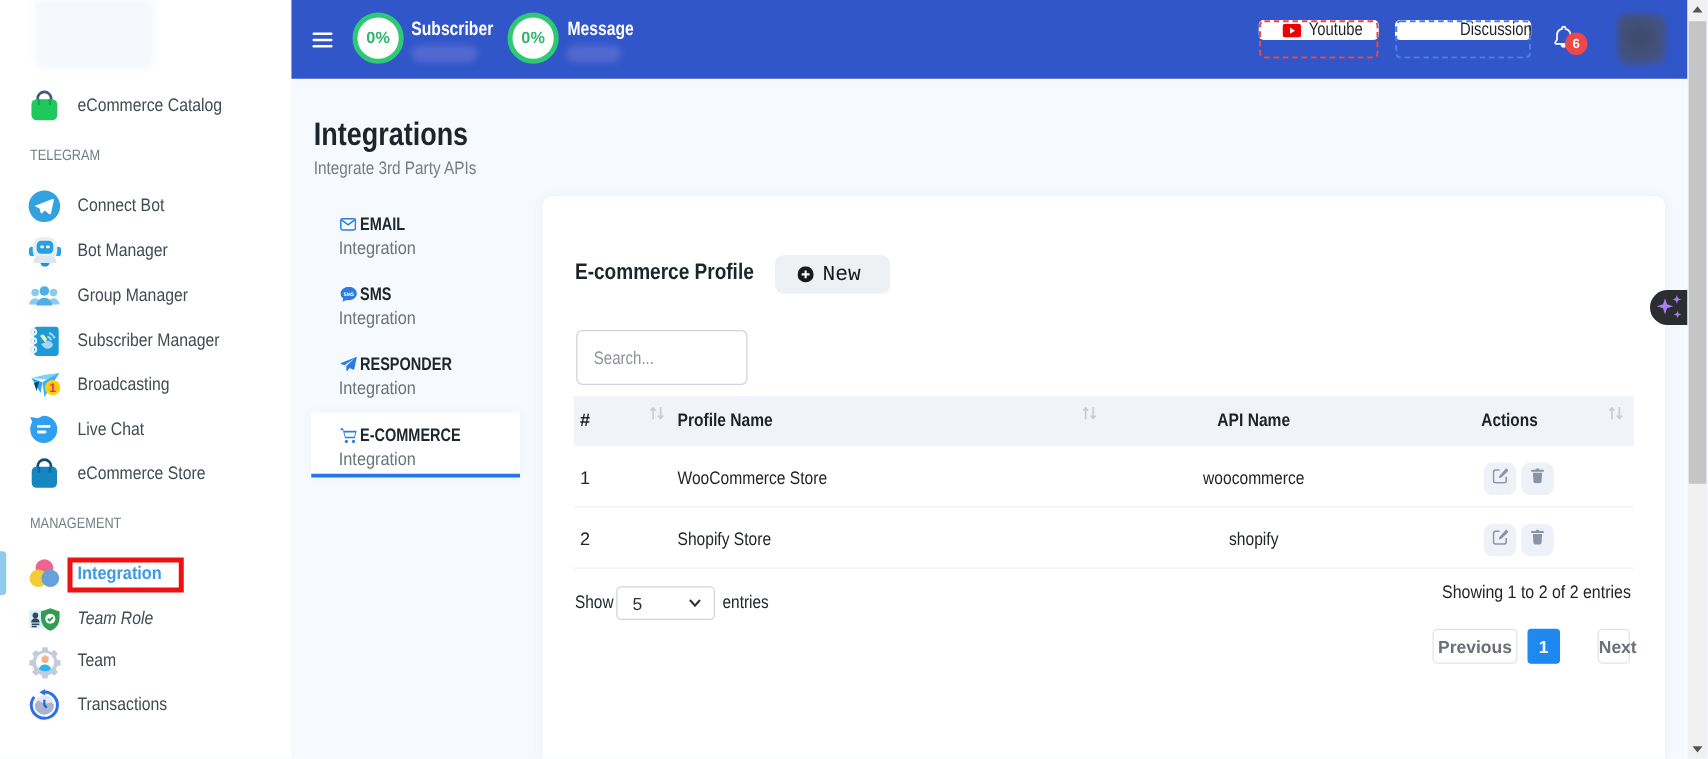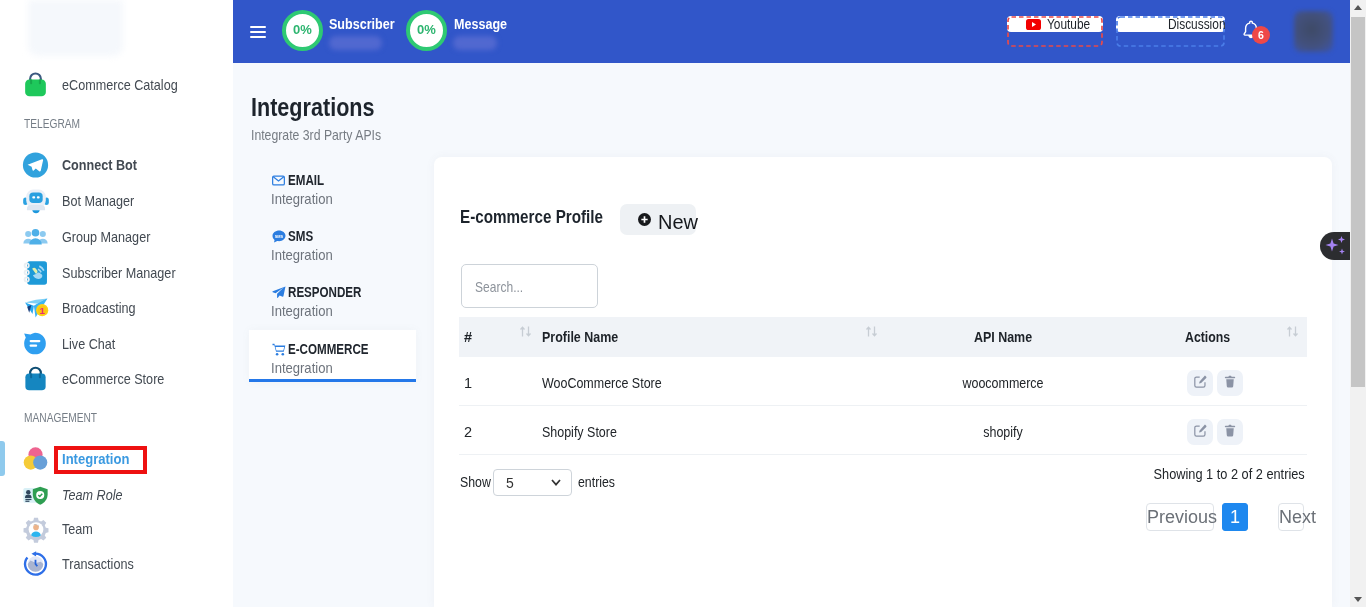--- a/index.html
+++ b/index.html
@@ -95,7 +95,7 @@
     <span class="stext">eCommerce Catalog</span>
   </div>
   <div class="sechead" style="top:117px;">TELEGRAM</div>
-  <div class="sideitem" style="top:150px;font-weight:bold;">
+  <div class="sideitem" style="top:150px;">
       <span class="sicon"><svg viewBox="0 0 24 24" width="27" height="27">
           <circle cx="12" cy="12" r="11.2" fill="#31a2dd"></circle>
           <path d="M5 11.8 L17.7 6.9 c.6-.23 1.2.26 1.05.88 l-2.1 9.3 c-.14.6-.85.84-1.33.45 l-3.1-2.5 -1.8 1.86 c-.33.35-.9.2-1.03-.26 l-.85-3.1 z M8.6 13.4 l7.2-5.1 -6.1 5.6 z" fill="#fff"></path>

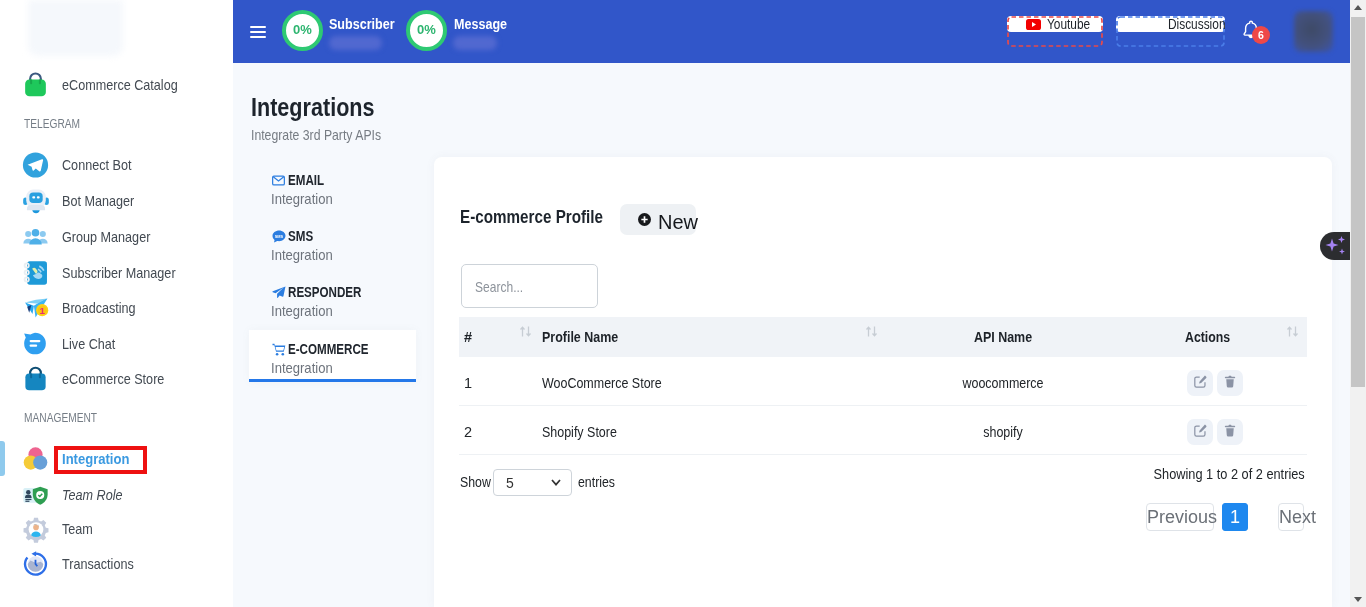--- a/index.html
+++ b/index.html
@@ -42,7 +42,7 @@
 
 #card { position:absolute; left:434px; top:157px; width:898px; height:450px; background:#fff; border-radius:8px 8px 0 0; box-shadow:0 0 10px rgba(100,110,120,0.06); }
 #cardtitle { position:absolute; left:26px; top:50px; font-size:18px; font-weight:bold; color:#1d242c; transform:scaleX(.846); transform-origin:left center; }
-#newbtn { position:absolute; left:186px; top:47px; width:76px; height:31px; background:#eef1f4; border-radius:7px; font-size:20px; color:#15181c; }
+#newbtn { position:absolute; left:186px; top:47px; width:92px; height:31px; background:#eef1f4; border-radius:7px; font-size:17px; color:#15181c;font-family:Liberation Mono, monospace; }
 #searchbox { position:absolute; left:27px; top:107px; width:137px; height:44px; border:1px solid #cdd3d9; border-radius:5px; }
 #searchbox span { position:absolute; left:13px; top:14px; font-size:14.5px; color:#8d939b; transform:scaleX(.83); transform-origin:left center; }
 

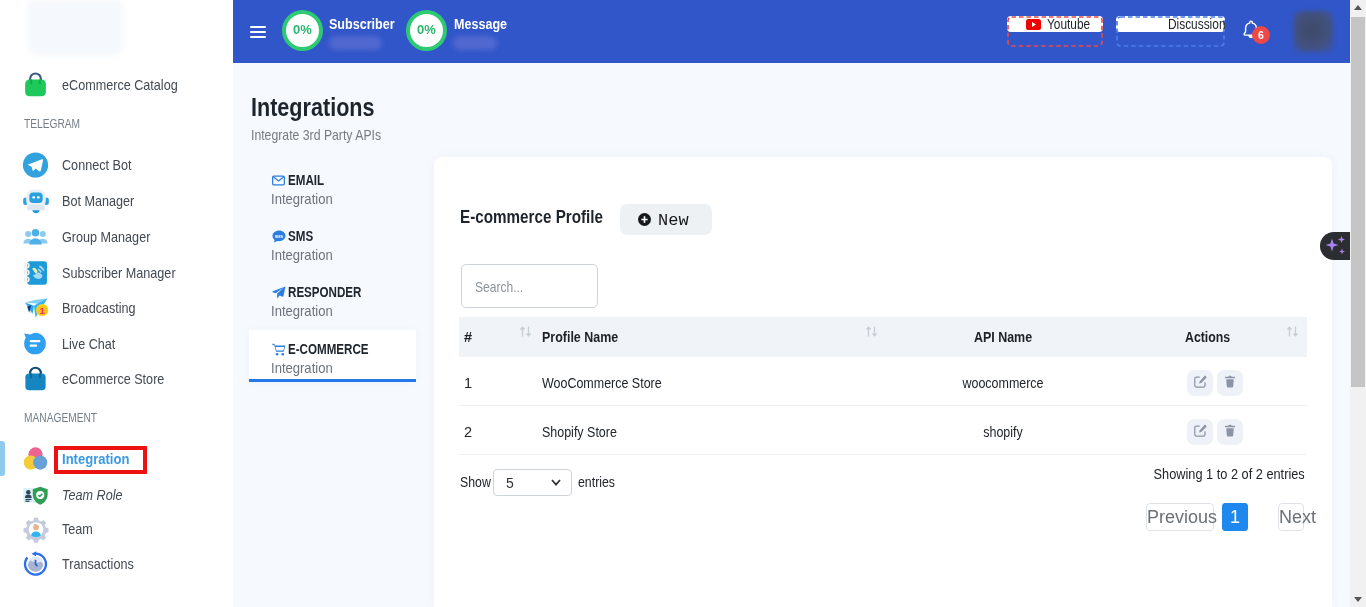--- a/index.html
+++ b/index.html
@@ -69,7 +69,7 @@
 #showrow > span { transform:scaleX(.85); transform-origin:left center; display:inline-block; }
 #selectbox { position:absolute; left:33px; top:0px; width:79px; height:27px; border:1px solid #ced4da; border-radius:4px; background:#fff; font-size:14px; color:#333; }
 #showingtxt { position:absolute; right:27px; top:309px; font-size:14.5px; color:#212529; transform:scaleX(.88); transform-origin:right center; }
-.pgbtn { position:absolute; top:346px; height:28px; border:1px solid #dfe3e8; background:#fff; border-radius:4px; font-size:18px; color:#6b7077; text-align:center; }
+.pgbtn { position:absolute; top:346px; height:28px; border:1px solid #dfe3e8; background:#fff; border-radius:4px; font-size:14px; color:#6b7077; text-align:center;font-weight:bold; }
 #pgprev { right:118px; width:68px; line-height:26px; }
 #pgone { right:84px; width:26px; background:#1e88ef; border-color:#1e88ef; color:#fff; line-height:26px; border-radius:3px; }
 #pgnext { right:28px; width:26px; line-height:26px; }

